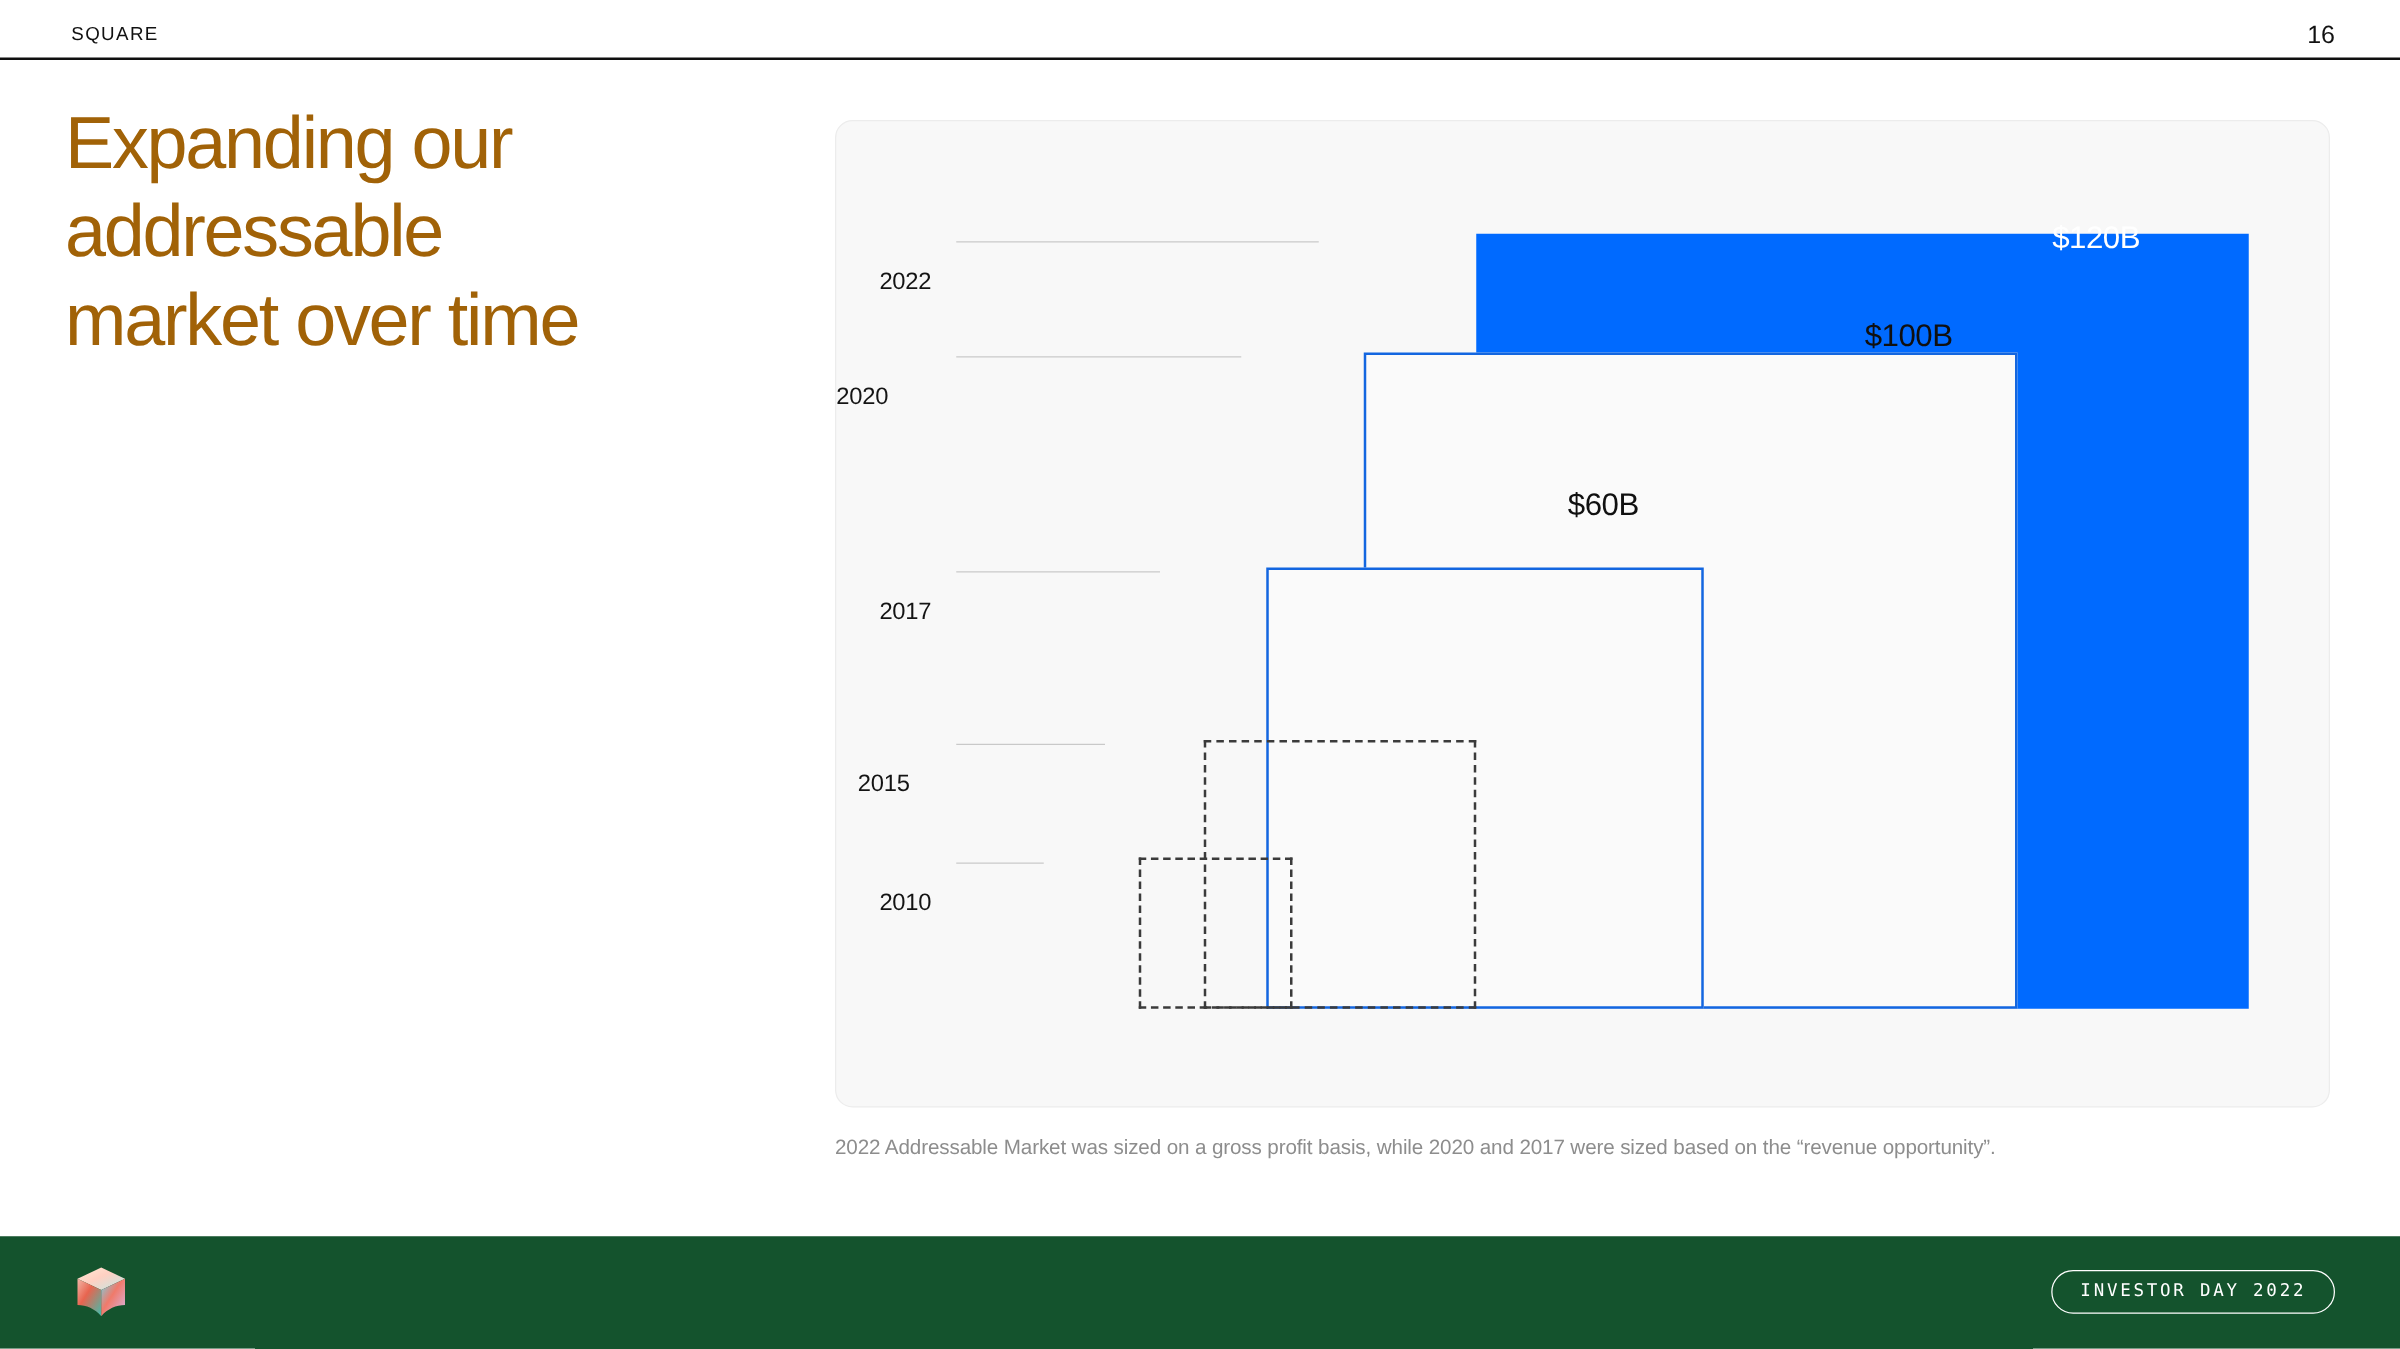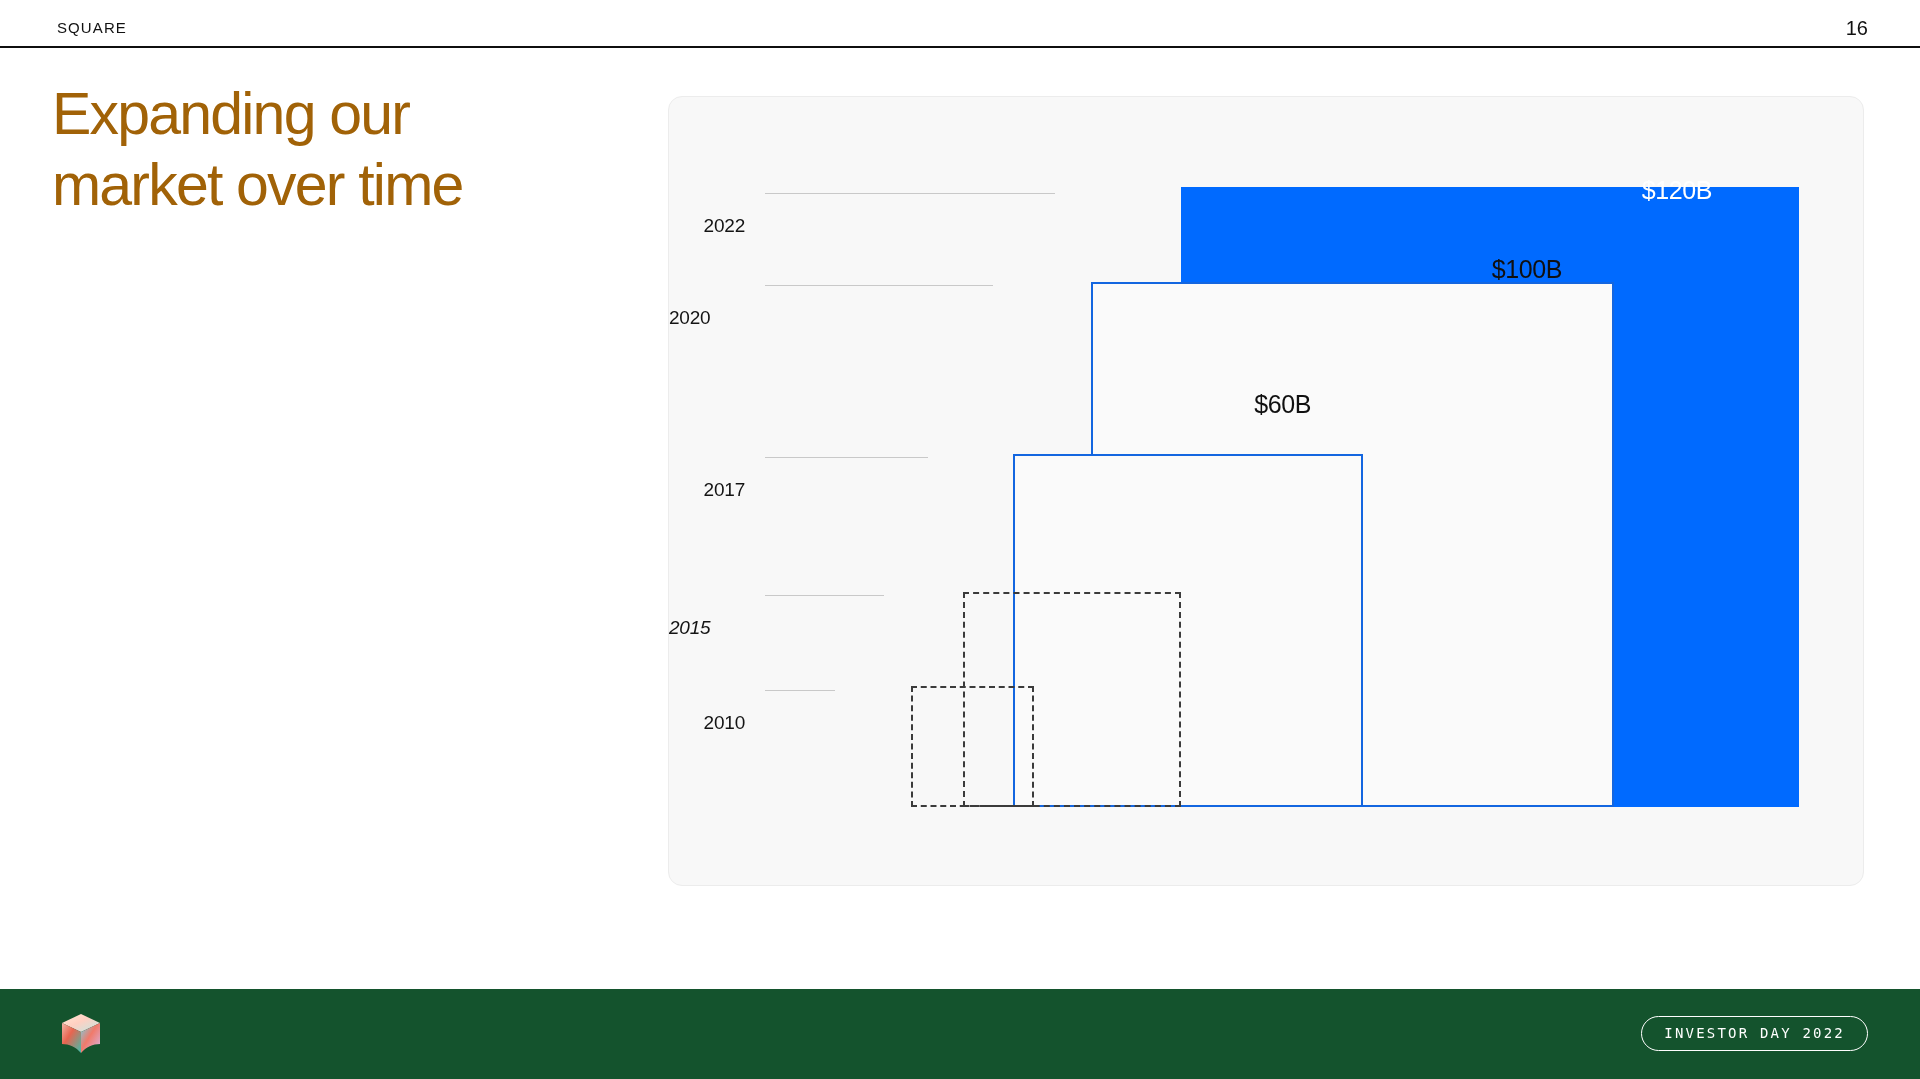--- a/index.html
+++ b/index.html
@@ -92,6 +92,7 @@
 
 <h1 id="headline">
   <span>Expanding our</span>
+  <span>addressable</span>
   <span>market over time</span>
 </h1>
 

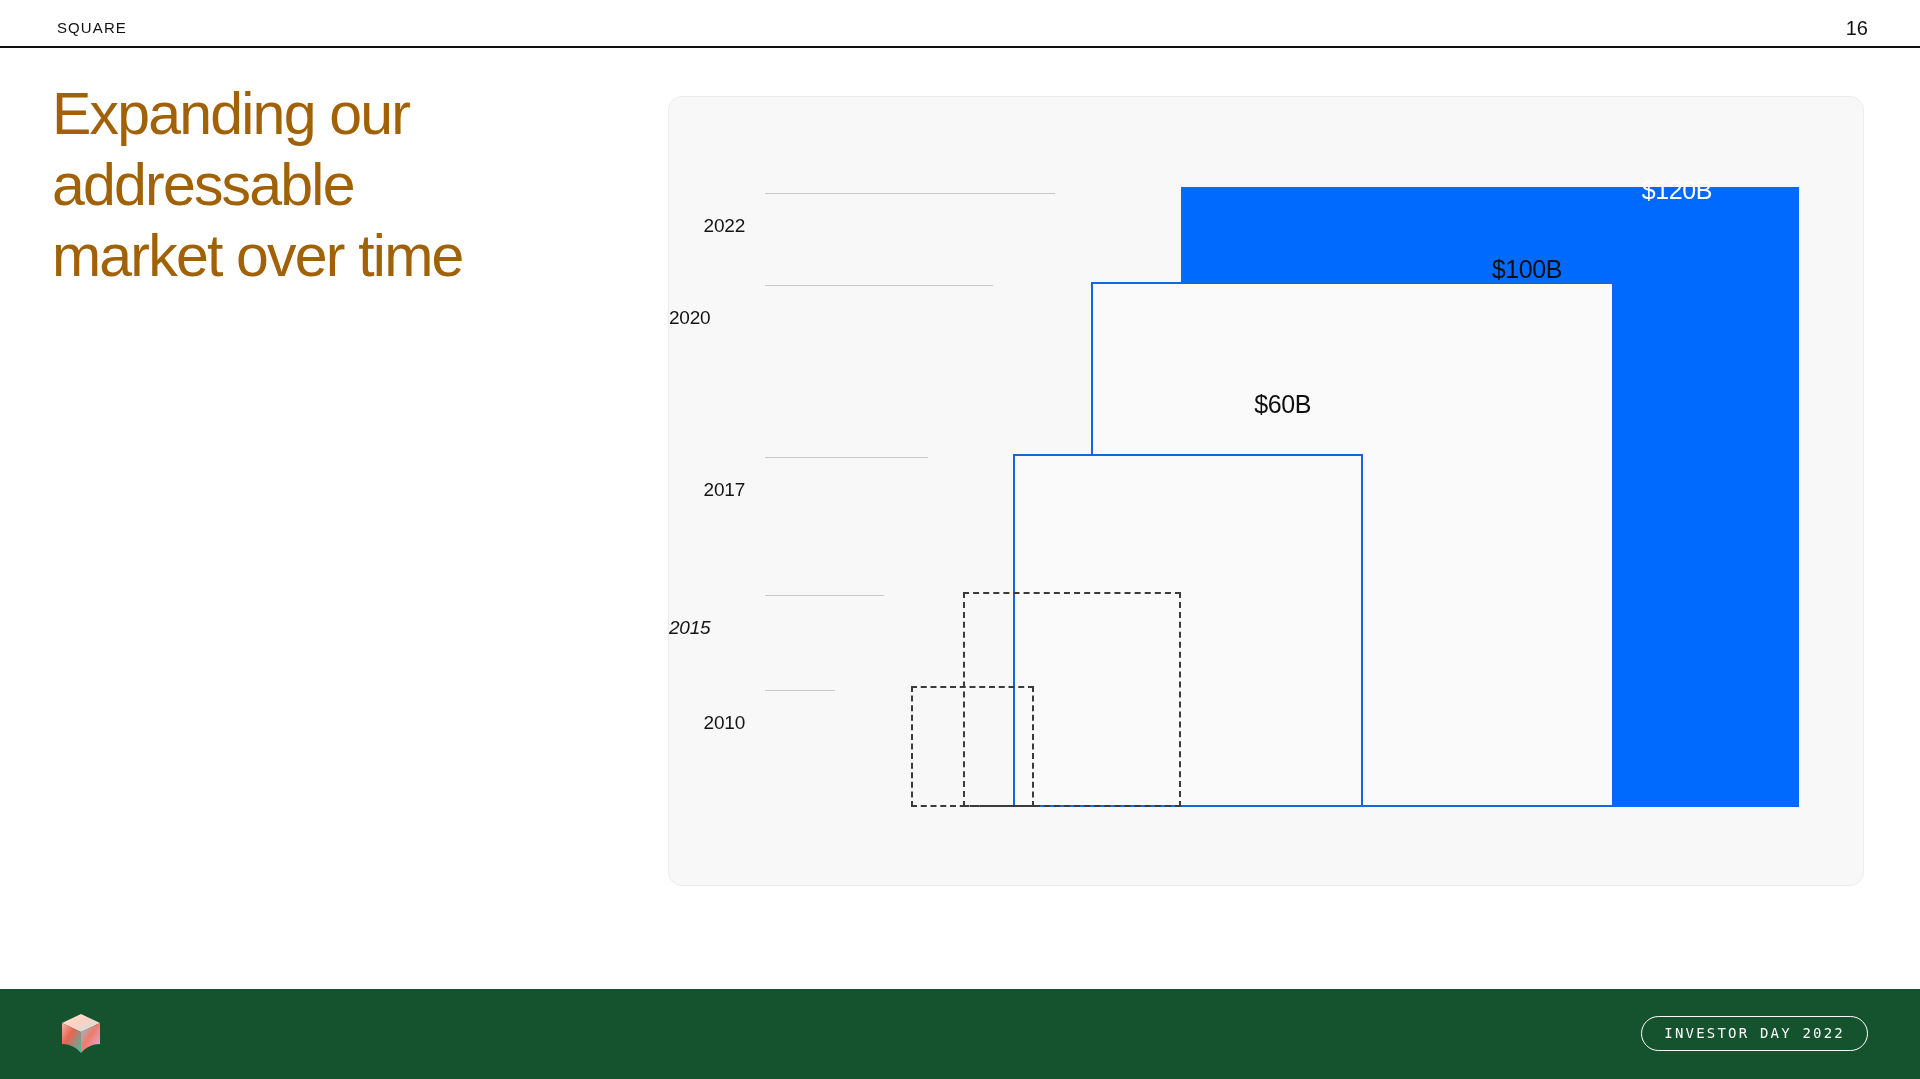--- a/index.html
+++ b/index.html
@@ -115,7 +115,7 @@
     </div>
 
     <div class="year-row" style="top:490px; width:215px;">
-      <div class="year-label" style="left:0; width:76px; text-align:left;font-style:italic;">2015</div>
+      <div class="year-label" style="left:0; width:76px; text-align:center;">2015</div>
       <div class="year-line" style="left:96px; width:119px;"></div>
     </div>
 

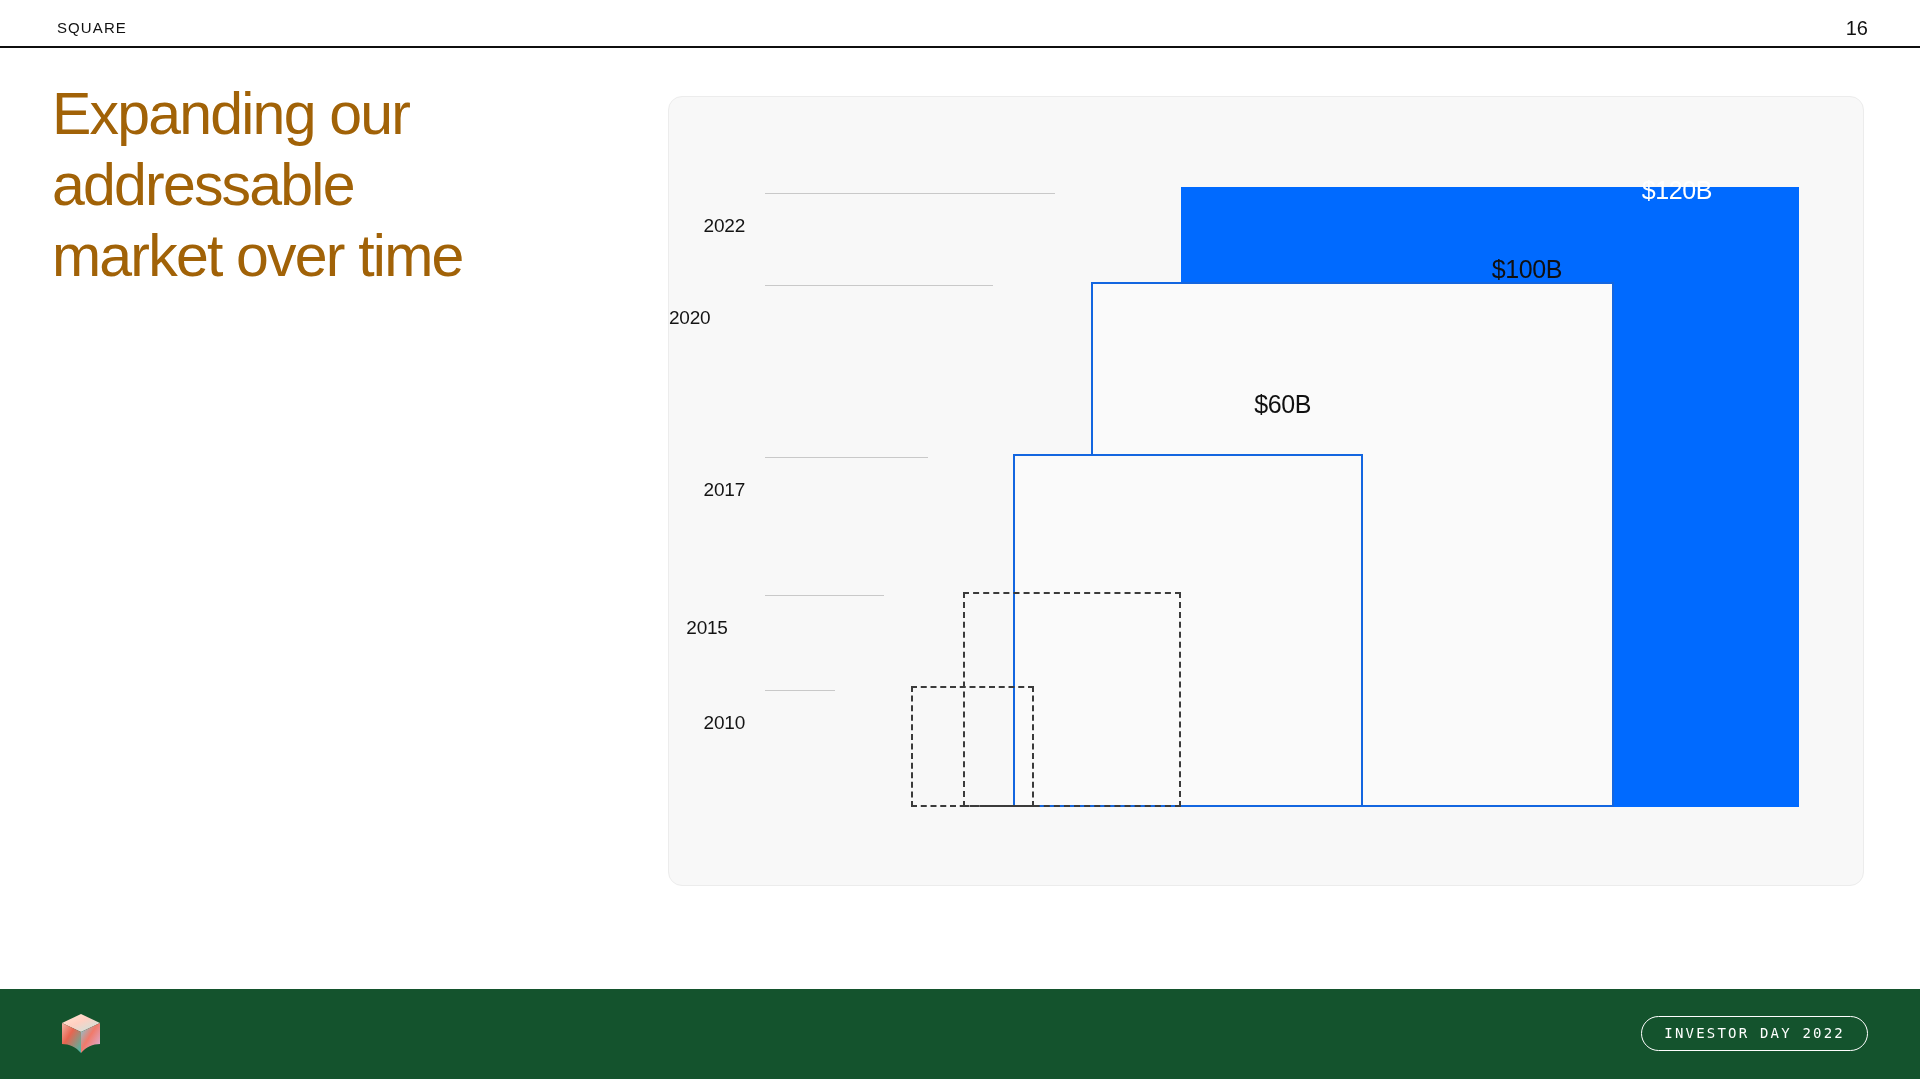--- a/index.html
+++ b/index.html
@@ -144,6 +144,7 @@
 </div>
 
 <div id="footnotes">
+  <div>2022 Addressable Market was sized on a gross profit basis, while 2020 and 2017 were sized based on the “revenue opportunity”.</div>
 </div>
 
 <div id="footer">

